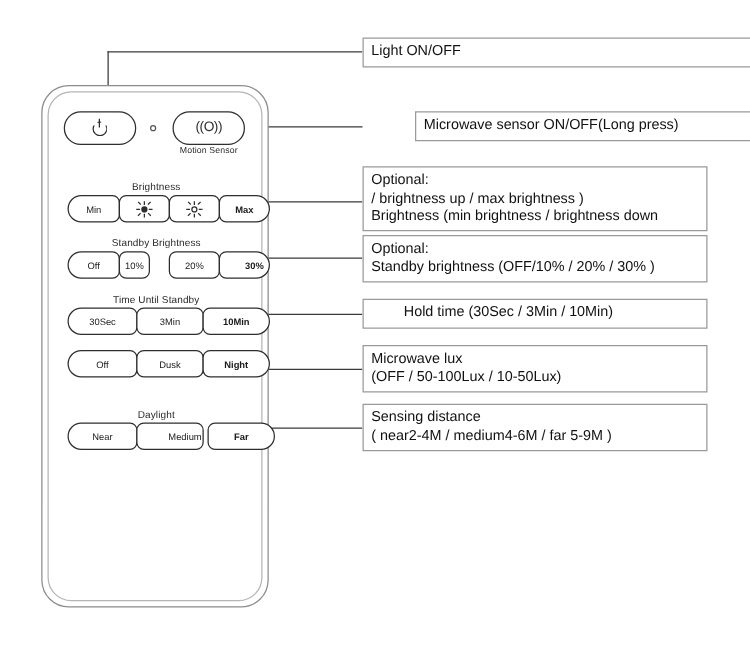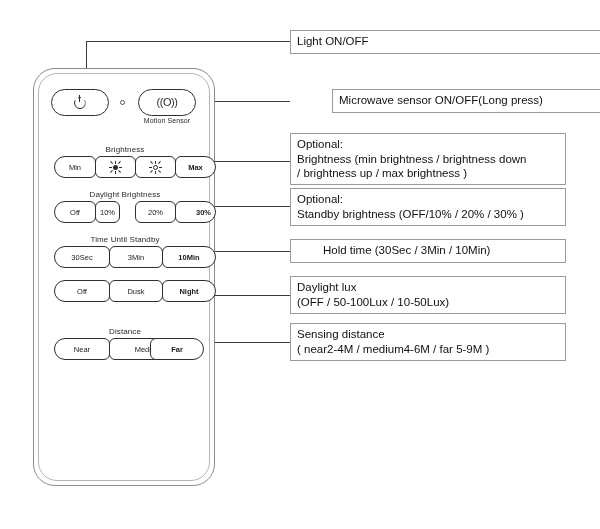--- a/index.html
+++ b/index.html
@@ -248,8 +248,8 @@
 
   <div class="anno" style="left:290px;top:133px;width:276px;height:52px;">
     <div class="line">Optional:</div>
+    <div class="line">/ brightness up / max brightness )</div>
     <div class="line">Brightness (min brightness / brightness down</div>
-    <div class="line">/ brightness up / max brightness )</div>
   </div>
 
   <div class="anno" style="left:290px;top:188px;width:276px;height:38px;">

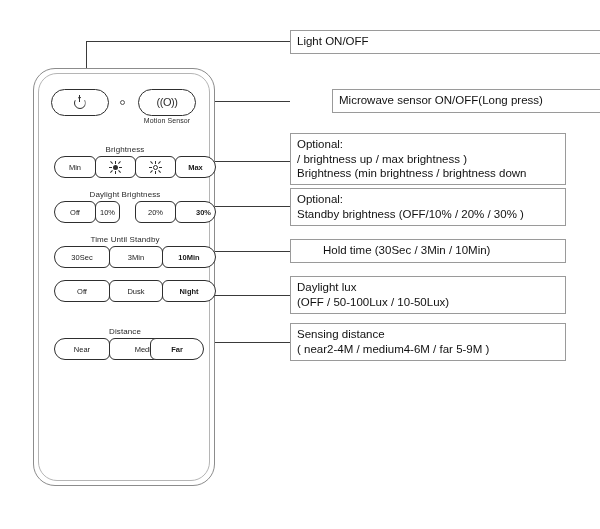--- a/index.html
+++ b/index.html
@@ -176,7 +176,7 @@
     </div>
 
     <div class="group" style="top:121px;">
-      <div class="group-title">Daylight Brightness</div>
+      <div class="group-title">Standby Brightness</div>
       <div class="btn-row" style="width:162px;left:10px;">
         <div class="seg first" style="left:0;width:42px;">
           <span>Off</span>

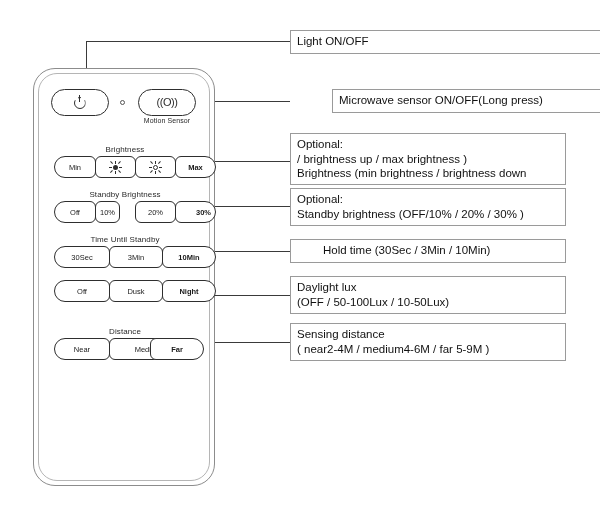--- a/index.html
+++ b/index.html
@@ -262,7 +262,7 @@
   </div>
 
   <div class="anno" style="left:290px;top:276px;width:276px;height:38px;">
-    <div class="line">Daylight lux</div>
+    <div class="line">Microwave lux</div>
     <div class="line">(OFF / 50-100Lux / 10-50Lux)</div>
   </div>
 

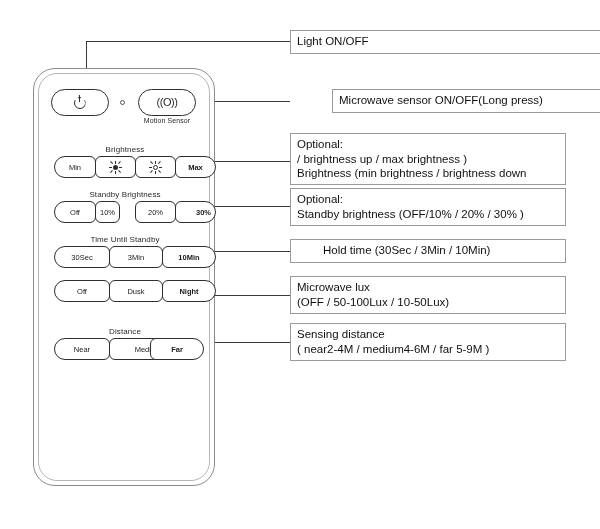--- a/index.html
+++ b/index.html
@@ -223,7 +223,7 @@
     </div>
 
     <div class="group" style="top:258px;">
-      <div class="group-title">Distance</div>
+      <div class="group-title">Daylight</div>
       <div class="btn-row" style="width:162px;left:10px;">
         <div class="seg first" style="left:0;width:56px;">
           <span>Near</span>

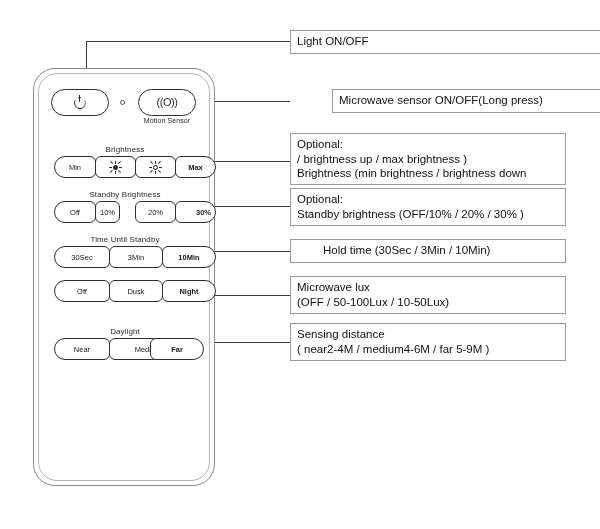--- a/index.html
+++ b/index.html
@@ -231,7 +231,7 @@
         <div class="seg mid" style="left:55px;width:54px;padding-left:24px;">
           <span>Medium</span>
         </div>
-        <div class="seg last" style="left:96px;width:54px;">
+        <div class="seg last" style="left:112px;width:54px;">
           <span>Far</span>
         </div>
       </div>

